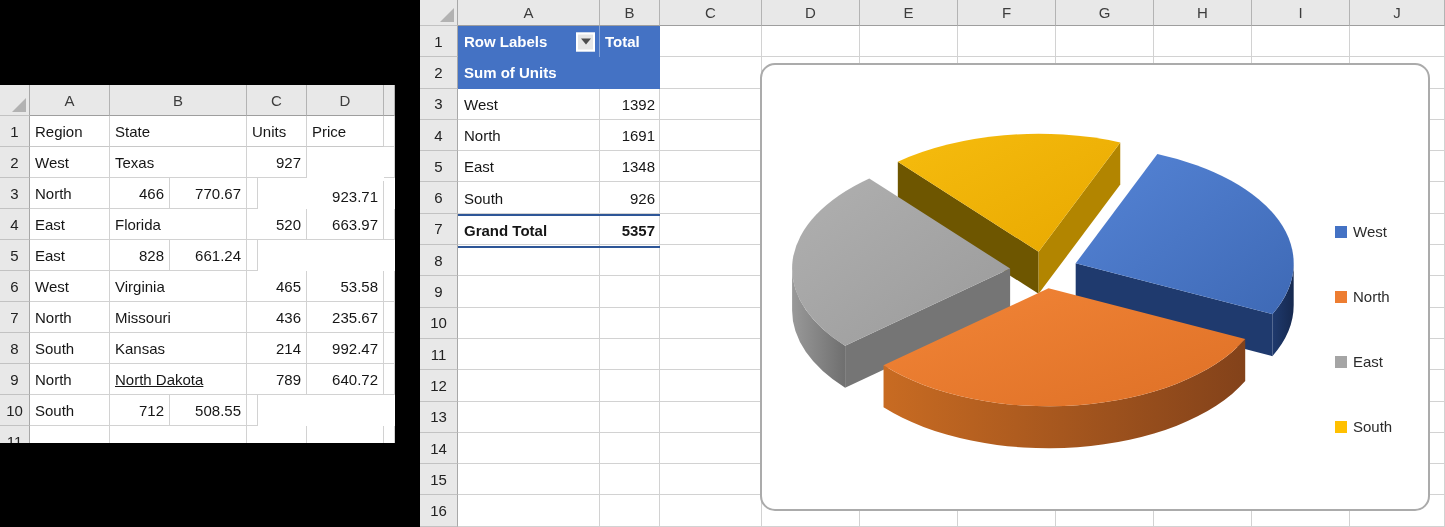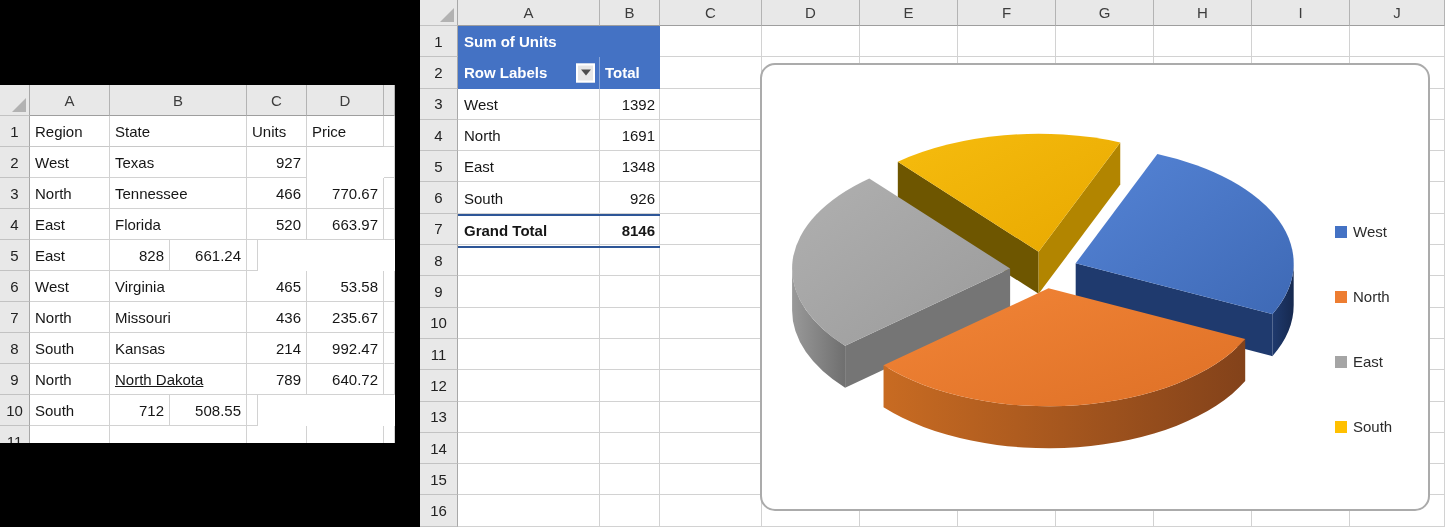--- a/index.html
+++ b/index.html
@@ -383,7 +383,6 @@
       </div>
 
     <div class="pivot" style="left:38px;top:26px;width:202px;">
-      <div class="p-row p-title" style="height: 31.3px; background: rgb(68, 114, 196);">Sum of Units</div>
       <div class="p-row p-blue" style="height: 31.3px; background: rgb(68, 114, 196);">
         <div class="p-a" style="border-right:1px solid rgba(255,255,255,0.35);">
           <span>Row Labels</span>
@@ -393,6 +392,7 @@
         </div>
         <div class="p-b" style="padding-left:5px;">Total</div>
       </div>
+      <div class="p-row p-title" style="height: 31.3px; background: rgb(68, 114, 196);">Sum of Units</div>
       <div class="p-row p-data" style="height:31.3px;">
         <div class="p-a">West</div>
         <div class="p-b">1392</div>

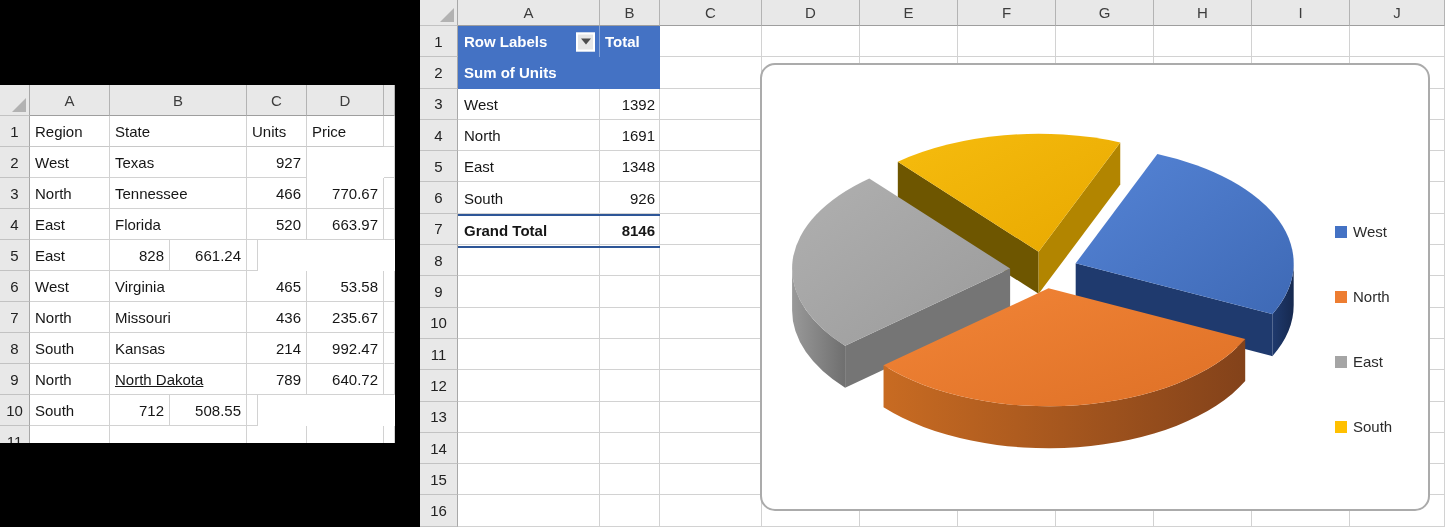--- a/index.html
+++ b/index.html
@@ -85,7 +85,6 @@
       <div class="srow" style="height: 31px;">
         <div class="gut" style="width: 30px; height: 31px;">3</div>
         <div class="cell txt" style="width: 80px; height: 31px;">North</div>
-        <div class="cell txt" style="width: 137px; height: 31px;">Tennessee</div>
         <div class="cell num" style="width: 60px; height: 31px;">466</div>
         <div class="cell num" style="width: 77px; height: 31px;">770.67</div>
         <div class="cell" style="width: 11px; height: 31px;"></div>

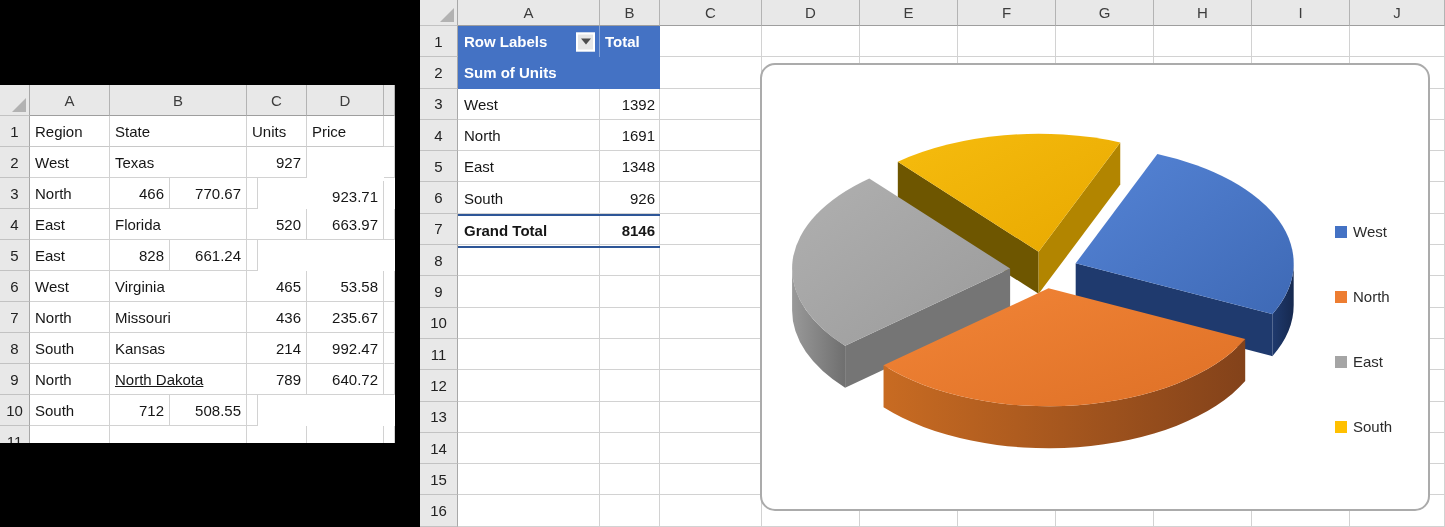--- a/index.html
+++ b/index.html
@@ -410,7 +410,7 @@
       </div>
       <div class="p-row p-grand" style="height: 34px; border-top: 2px solid rgb(46, 86, 151); border-bottom: 2.5px solid rgb(46, 86, 151);">
         <div class="p-a">Grand Total</div>
-        <div class="p-b">8146</div>
+        <div class="p-b">5357</div>
       </div>
     </div>
 

